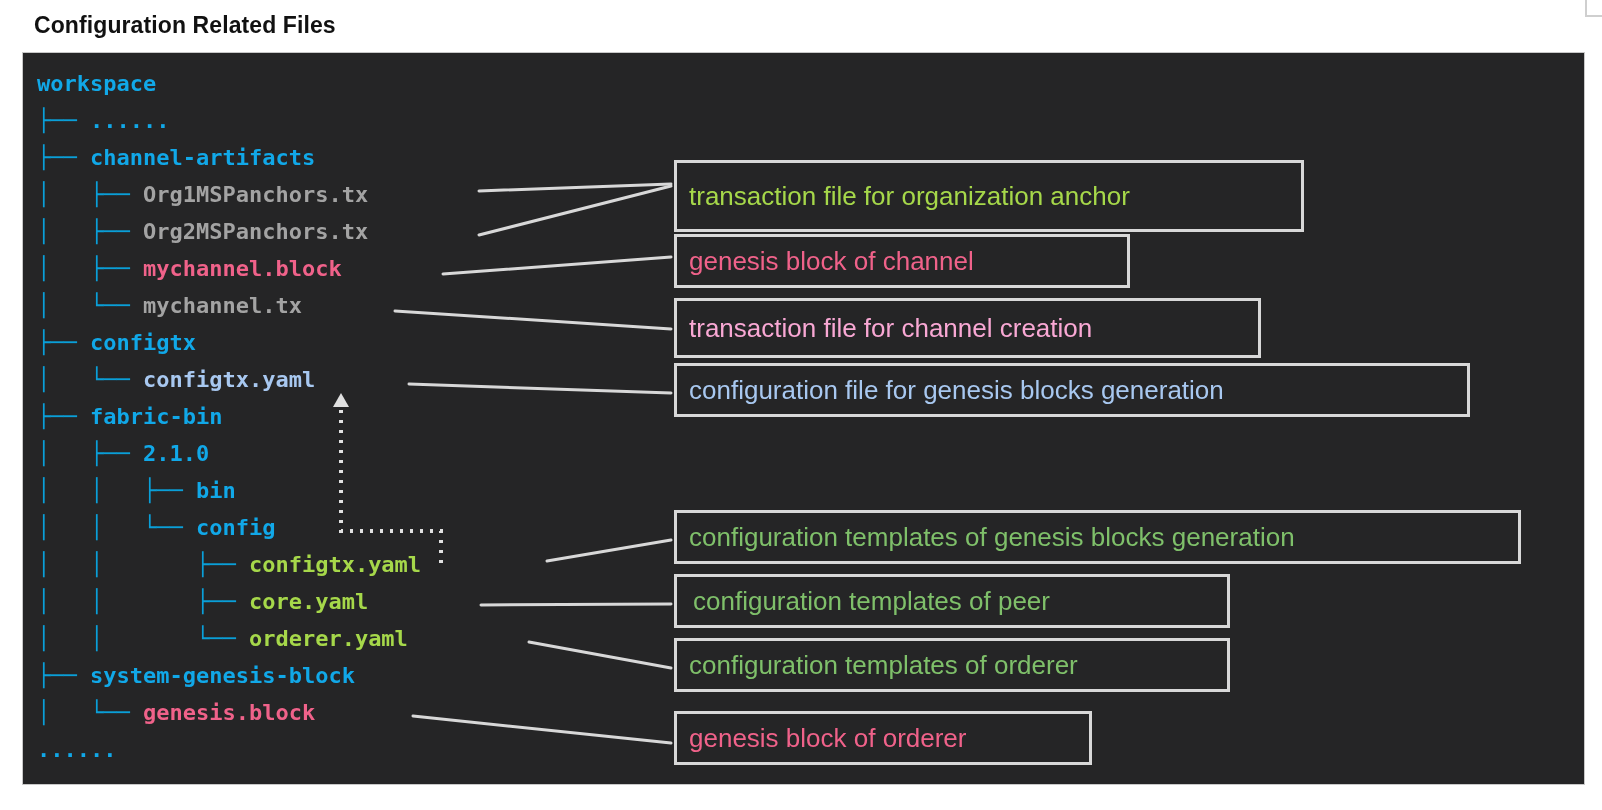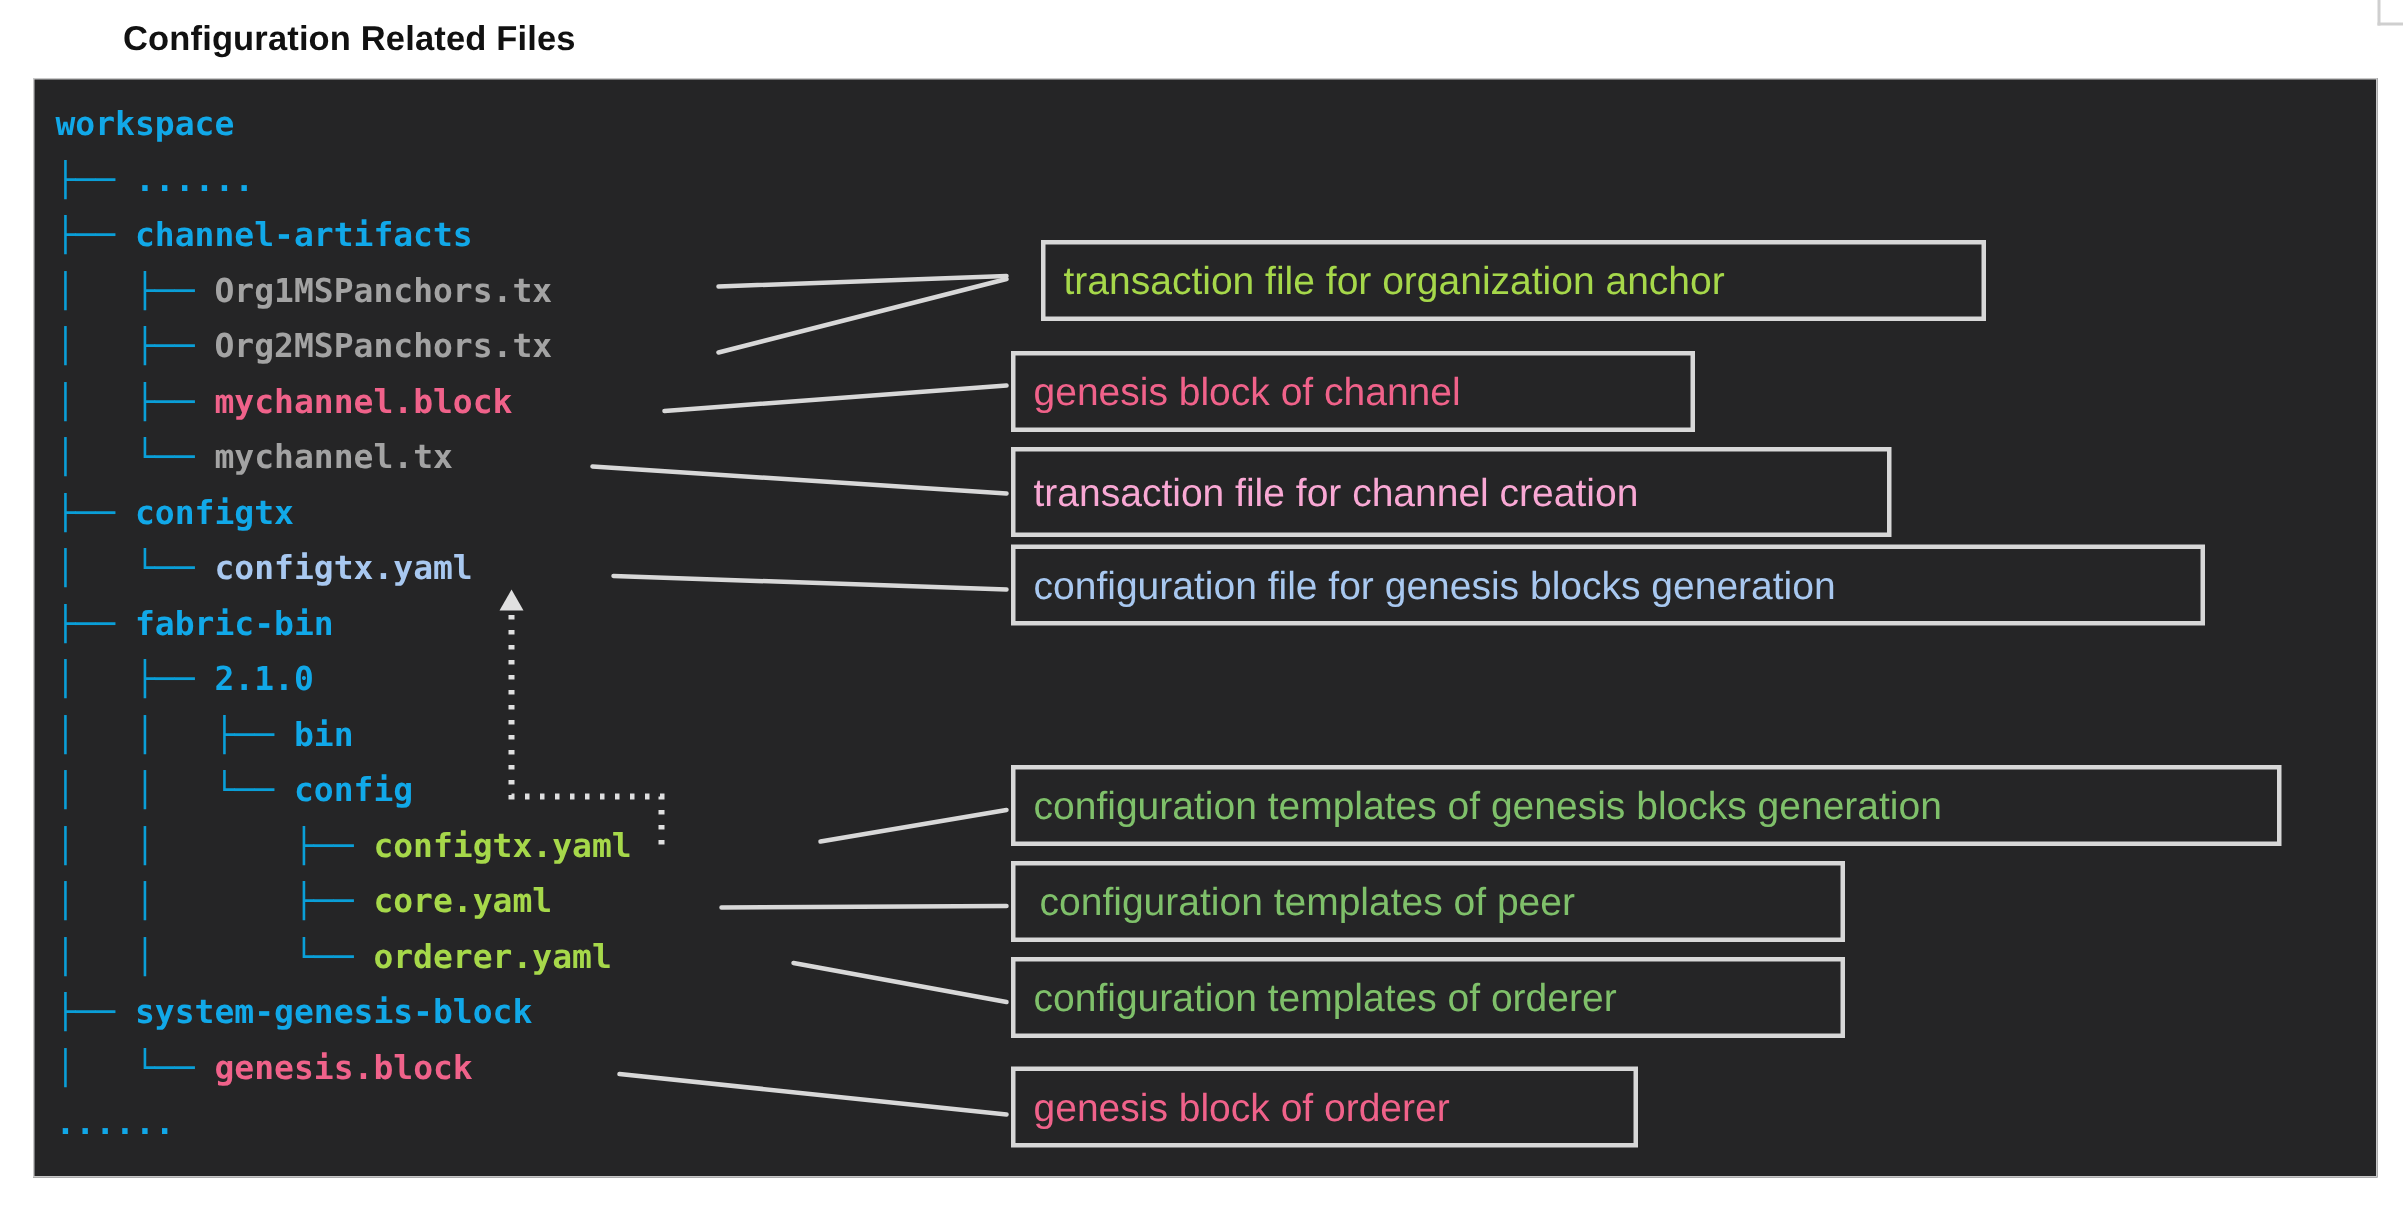--- a/index.html
+++ b/index.html
@@ -26,7 +26,6 @@
     color: #111111;
     letter-spacing: 0.1px;
     white-space: nowrap;
-    margin-left: 48px;
   }
 
   

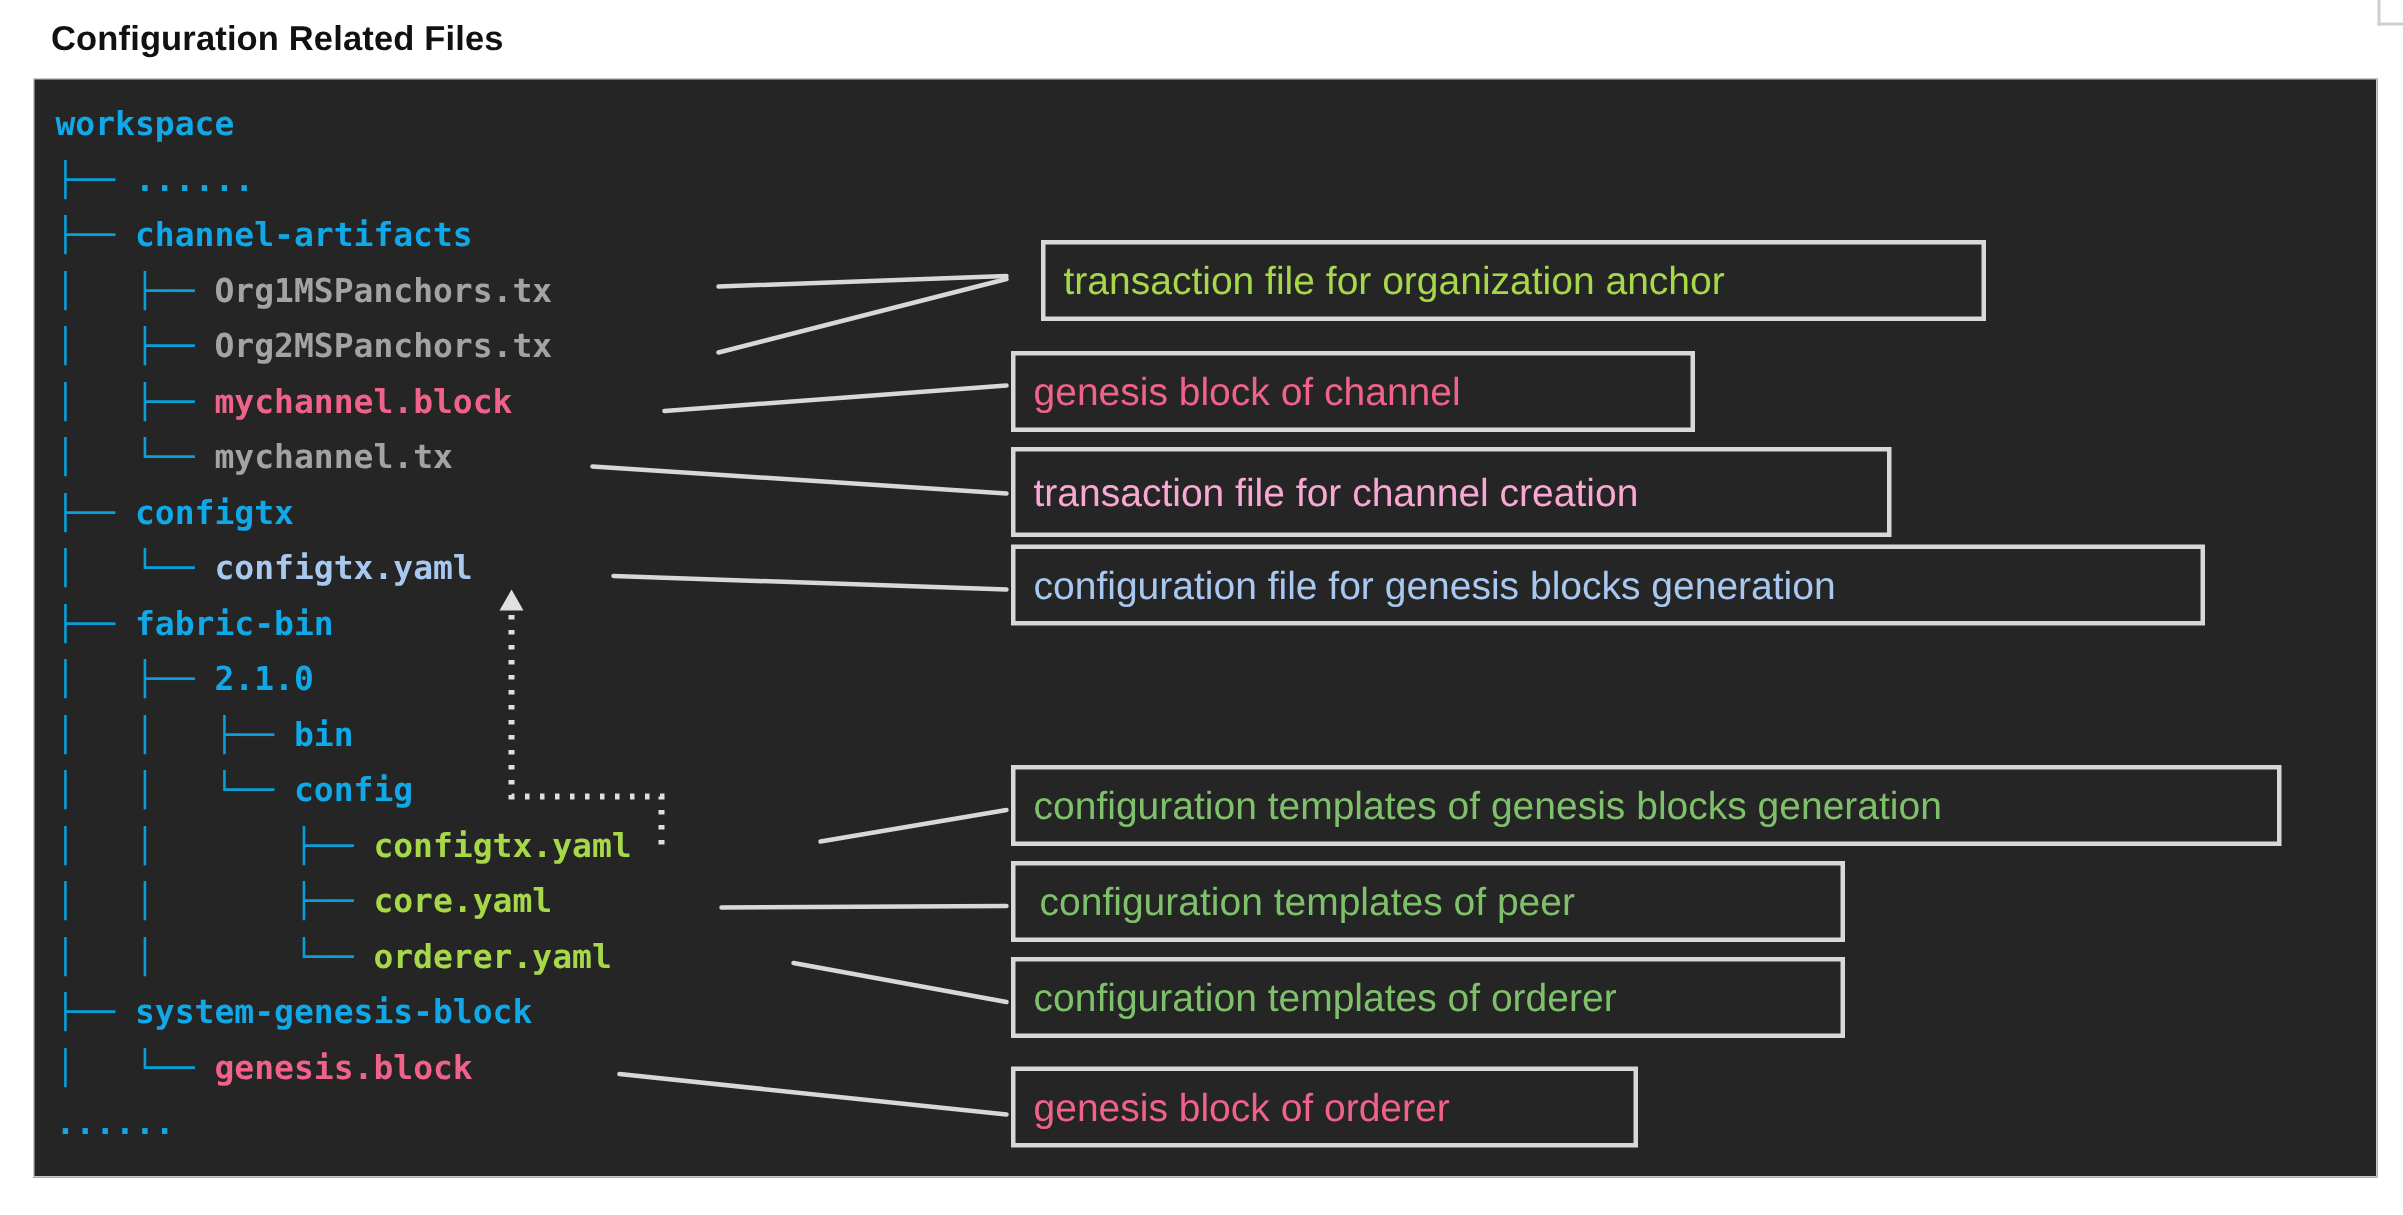--- a/index.html
+++ b/index.html
@@ -131,7 +131,7 @@
   <pre id="tree-text"><span class="tree-row"><span class="t-conn"></span><span class="t-dir">workspace</span></span><span class="tree-row"><span class="t-conn">├── </span><span class="t-dots">......</span></span><span class="tree-row"><span class="t-conn">├── </span><span class="t-dir">channel-artifacts</span></span><span class="tree-row"><span class="t-conn">│   ├── </span><span class="t-tx">Org1MSPanchors.tx</span></span><span class="tree-row"><span class="t-conn">│   ├── </span><span class="t-tx">Org2MSPanchors.tx</span></span><span class="tree-row"><span class="t-conn">│   ├── </span><span class="t-blk">mychannel.block</span></span><span class="tree-row"><span class="t-conn">│   └── </span><span class="t-tx">mychannel.tx</span></span><span class="tree-row"><span class="t-conn">├── </span><span class="t-dir">configtx</span></span><span class="tree-row"><span class="t-conn">│   └── </span><span class="t-cfg">configtx.yaml</span></span><span class="tree-row"><span class="t-conn">├── </span><span class="t-dir">fabric-bin</span></span><span class="tree-row"><span class="t-conn">│   ├── </span><span class="t-dir">2.1.0</span></span><span class="tree-row"><span class="t-conn">│   │   ├── </span><span class="t-dir">bin</span></span><span class="tree-row"><span class="t-conn">│   │   └── </span><span class="t-dir">config</span></span><span class="tree-row"><span class="t-conn">│   │       ├── </span><span class="t-yaml">configtx.yaml</span></span><span class="tree-row"><span class="t-conn">│   │       ├── </span><span class="t-yaml">core.yaml</span></span><span class="tree-row"><span class="t-conn">│   │       └── </span><span class="t-yaml">orderer.yaml</span></span><span class="tree-row"><span class="t-conn">├── </span><span class="t-dir">system-genesis-block</span></span><span class="tree-row"><span class="t-conn">│   └── </span><span class="t-blk">genesis.block</span></span><span class="tree-row"><span class="t-conn"></span><span class="t-dots">......</span></span></pre>
 
   <div id="anno-layer">
-      <div class="anno" id="anno-org-anchor" style="left: 651px; top: 107px; width: 630px; height: 54px; color: rgb(166, 216, 74); border-color: rgb(216, 216, 216); margin-left: 20px;">
+      <div class="anno" id="anno-org-anchor" style="left: 651px; top: 107px; width: 630px; height: 72px; color: rgb(166, 216, 74); border-color: rgb(216, 216, 216);">
         <span>transaction file for organization anchor</span>
       </div>
       <div class="anno" id="anno-genesis-channel" style="left: 651px; top: 181px; width: 456px; height: 54px; color: rgb(240, 98, 138); border-color: rgb(216, 216, 216);">

